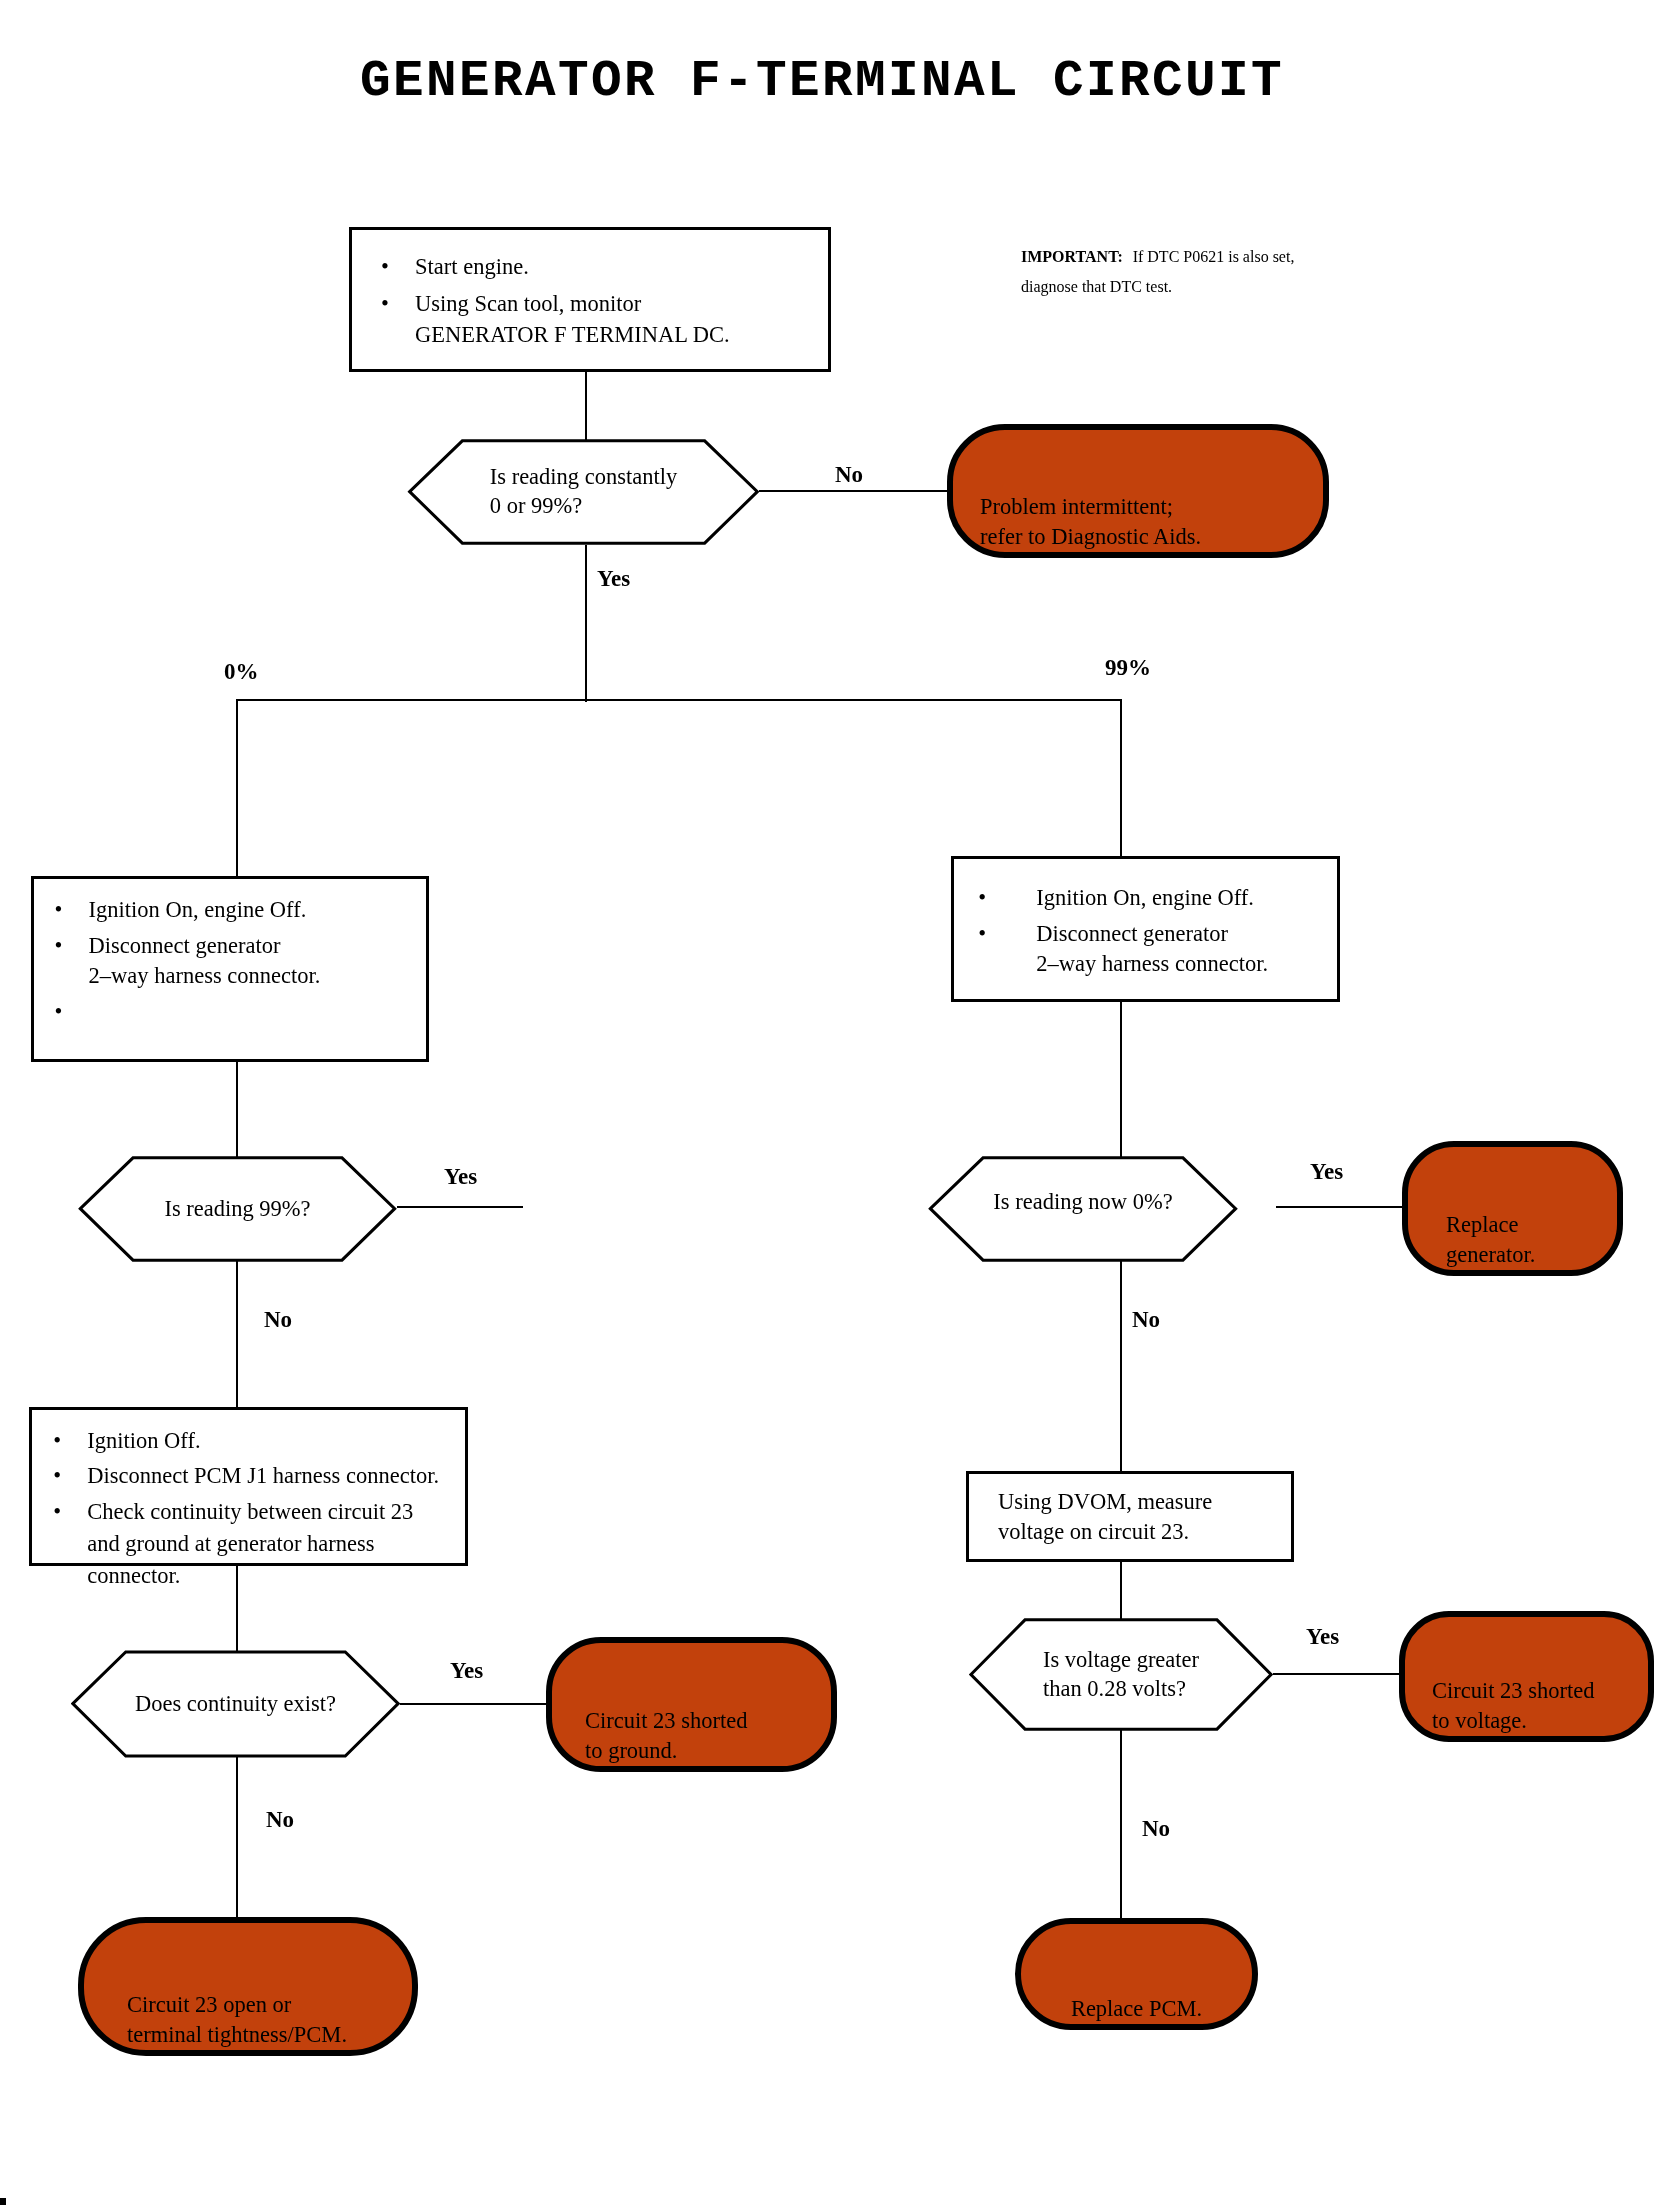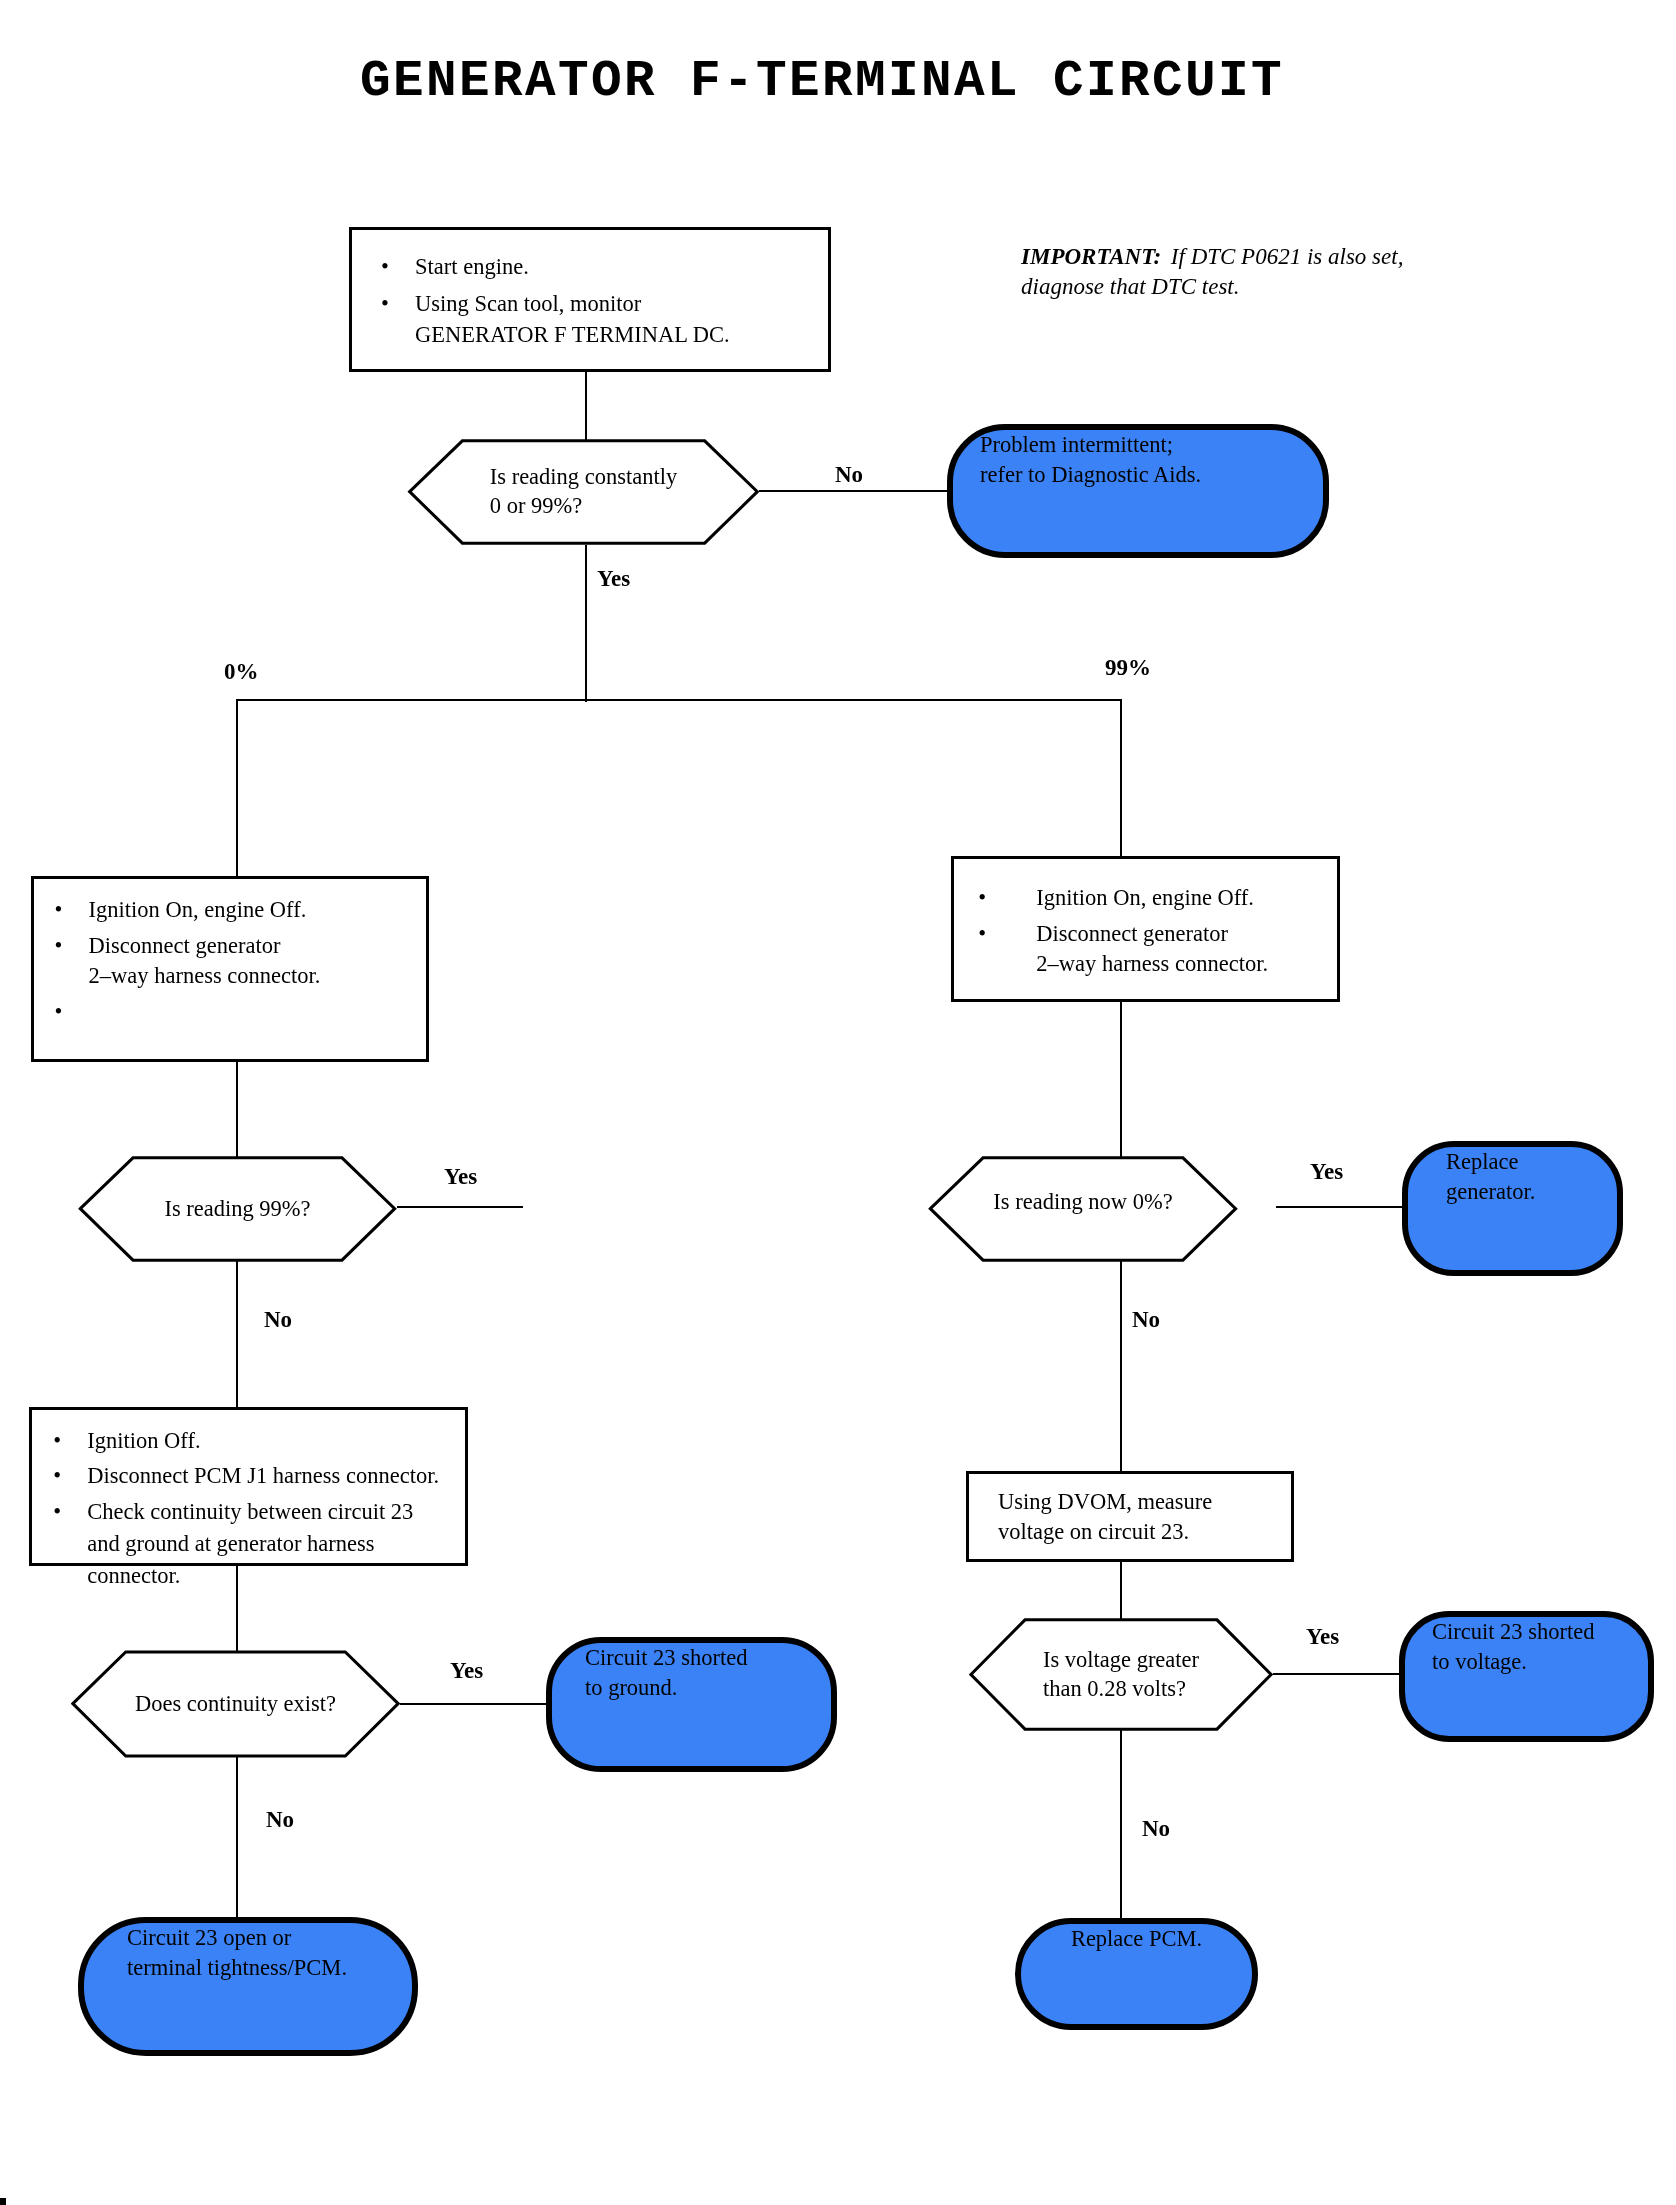--- a/index.html
+++ b/index.html
@@ -27,9 +27,8 @@
     position:absolute;
     left:1021px; top:242px;
     width:498px;
-    font-size:23px;
+    font-size:16px;
     line-height:30px;
-    font-style:italic;
   }
   .note .lbl{font-weight:bold;}
   .note .after-lbl{margin-left:9.7px;}

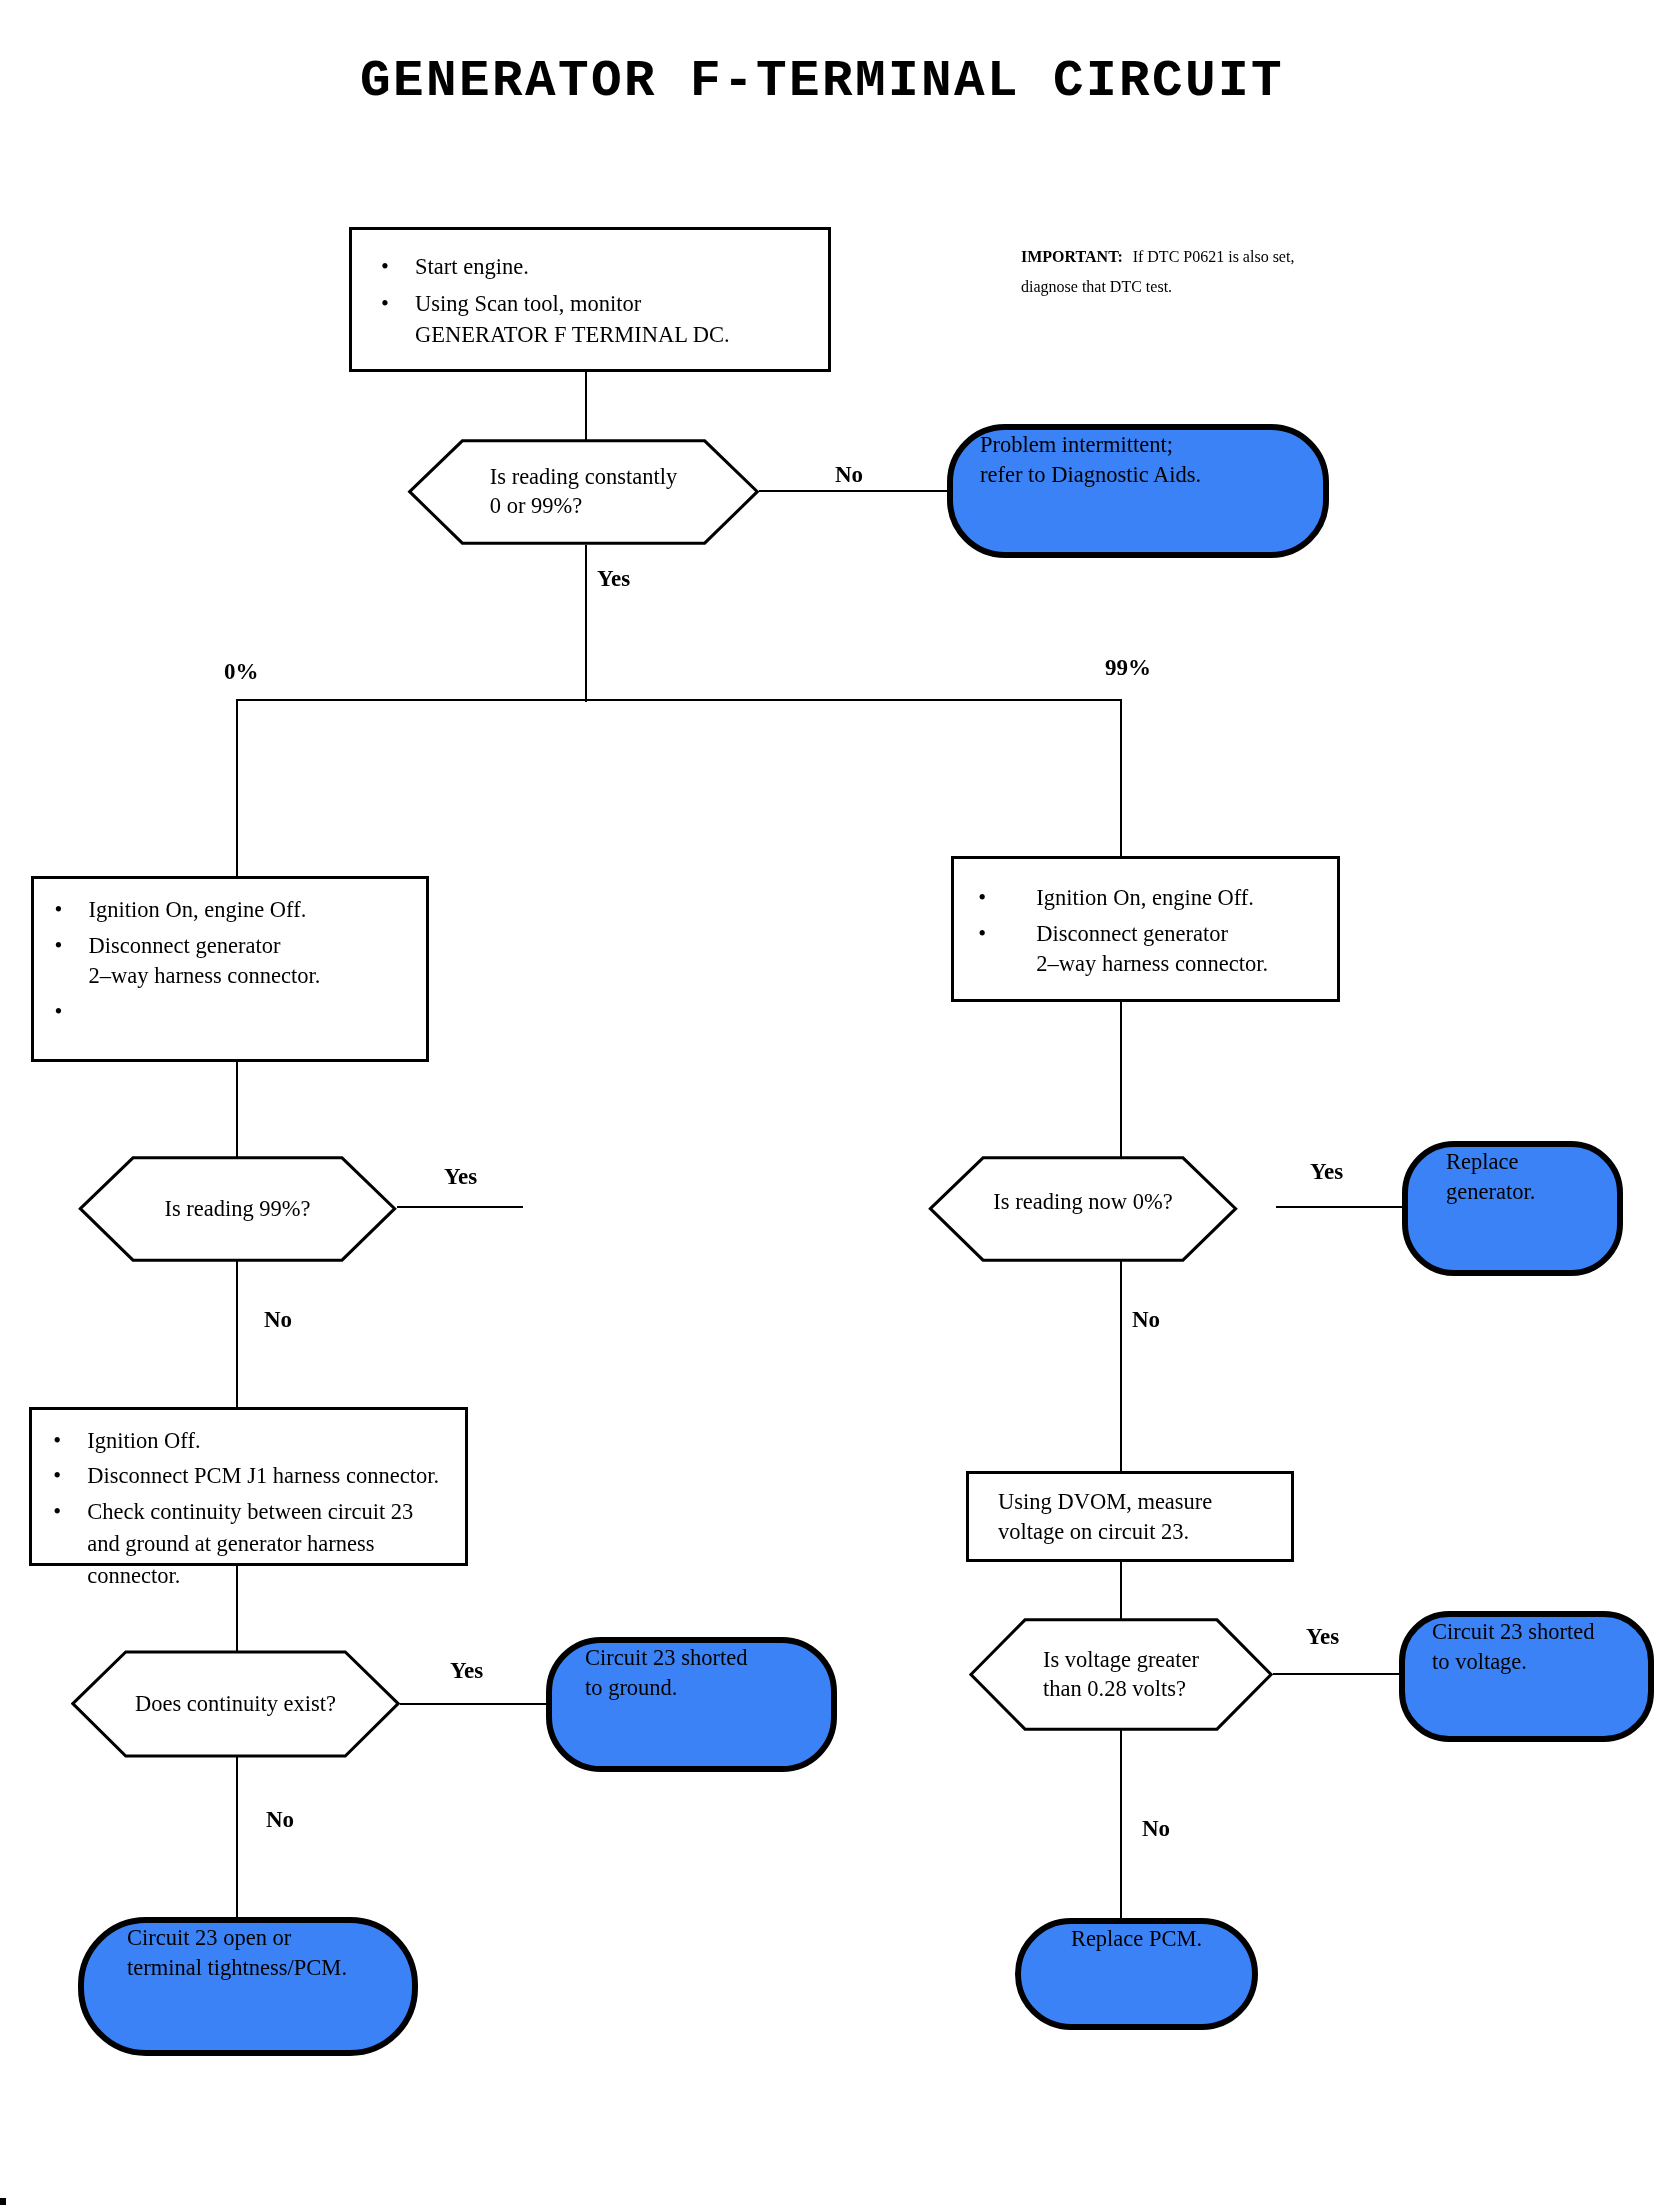--- a/index.html
+++ b/index.html
@@ -55,9 +55,9 @@
   .terminal{
     position:absolute;
     border:6.7px solid #000;
-    background:#3b82f6;
+    background:#c2410c;
     box-sizing:border-box;
-    display:flex; align-items:flex-start;
+    display:flex; align-items:flex-end;
     font-size:22.5px; line-height:30px;
   }
   .terminal .inner{text-align:left;width:max-content;}

